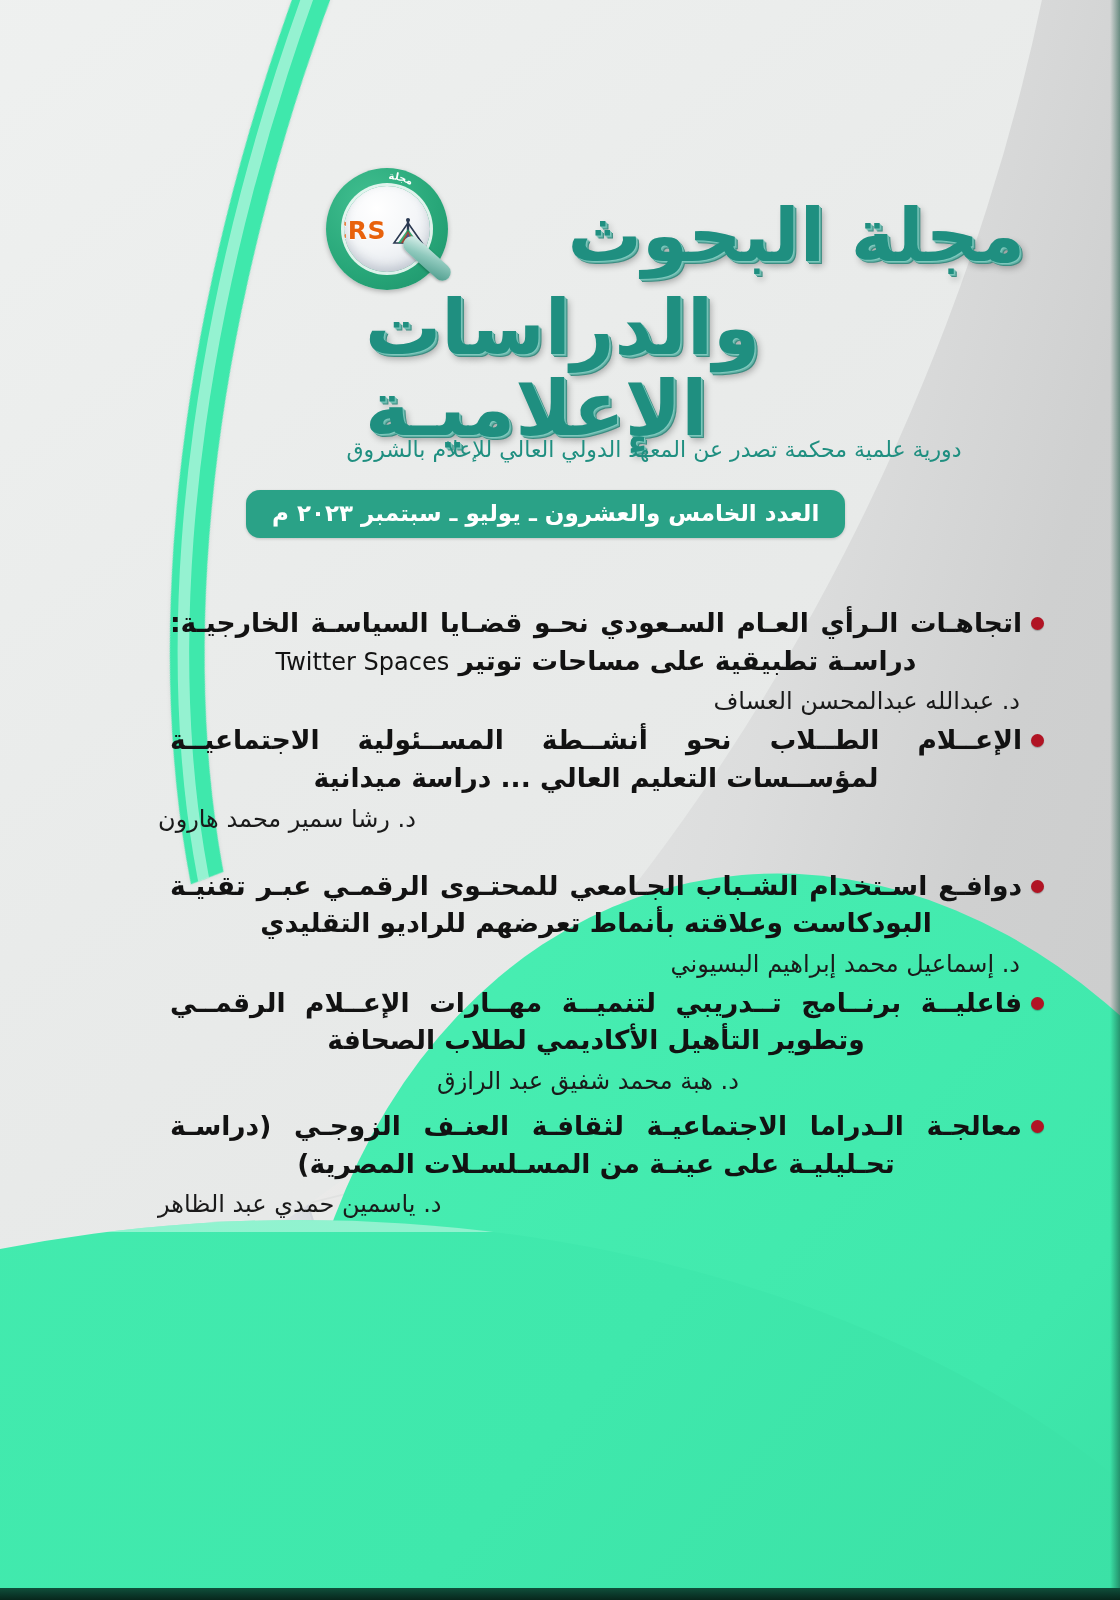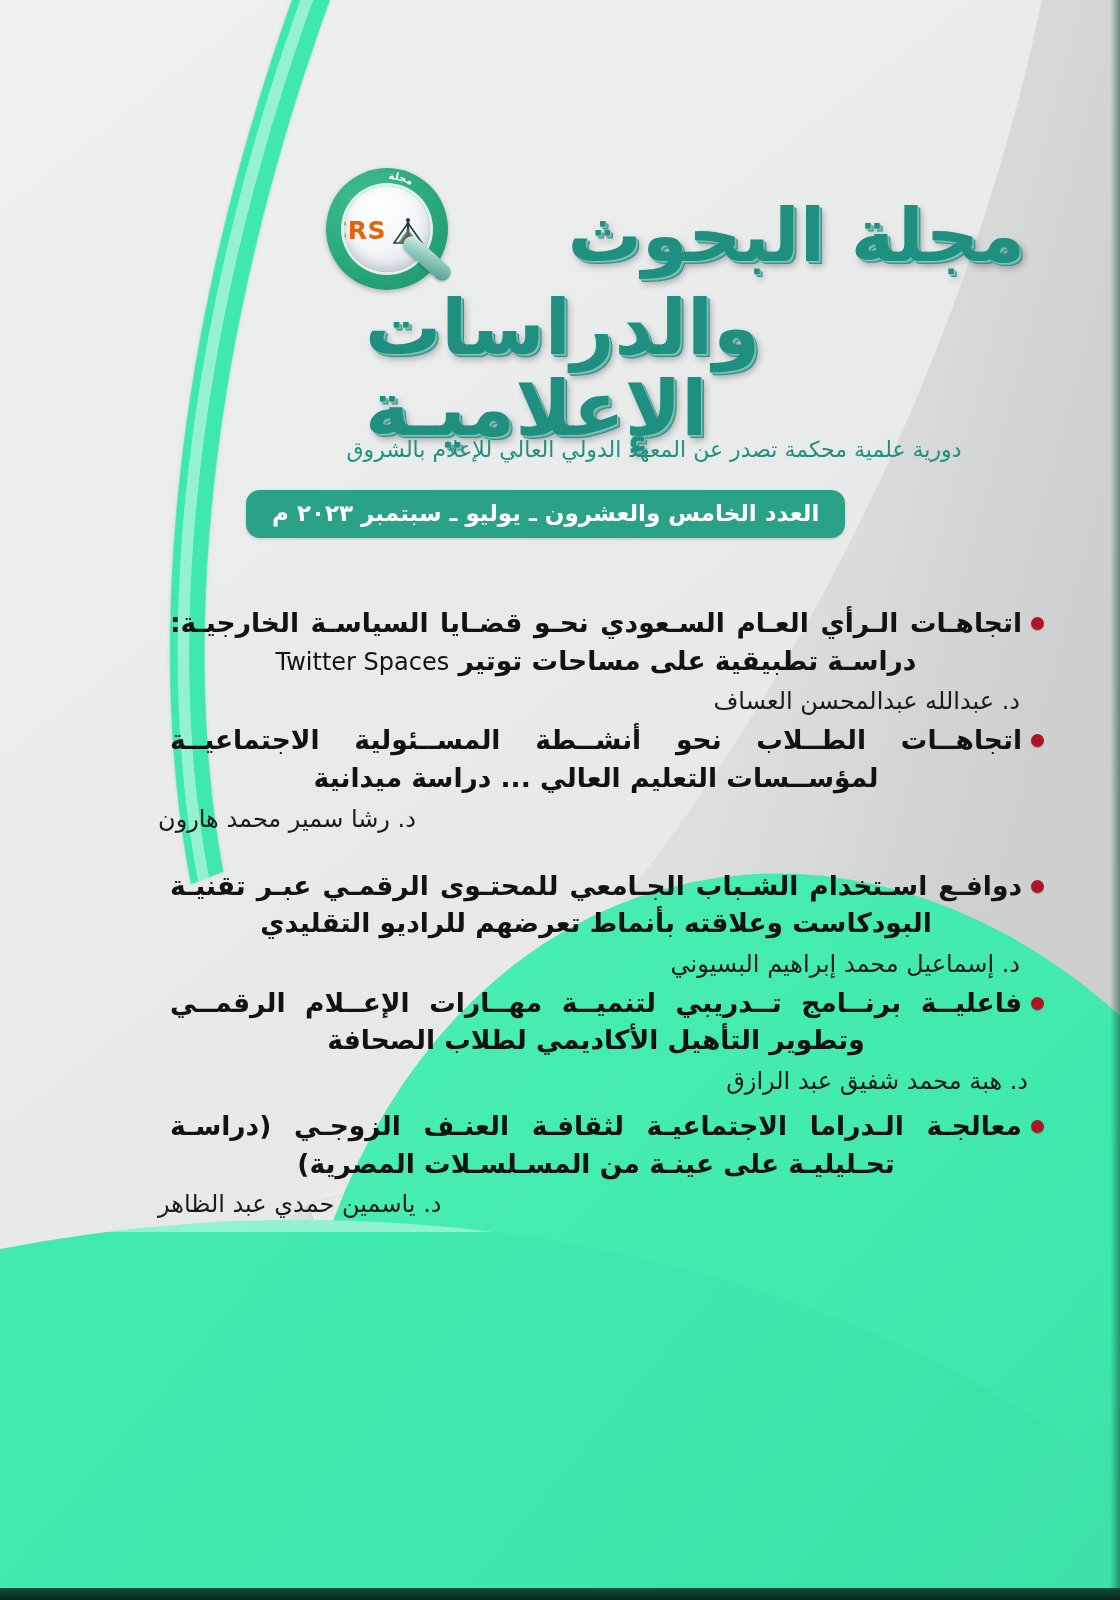--- a/index.html
+++ b/index.html
@@ -359,7 +359,7 @@
       <div class="entry">
         <span class="bullet"></span>
         <div class="art-title">
-          <span>اتجاهــات الطــلاب نحو أنشــطة المســئولية الاجتماعيــة لمؤســسات التعليم العالي ... دراسة ميدانية</span>
+          <span>الإعــلام الطــلاب نحو أنشــطة المســئولية الاجتماعيــة لمؤســسات التعليم العالي ... دراسة ميدانية</span>
         </div>
         <div class="art-author pos-left">د. رشا سمير محمد هارون</div>
       </div>

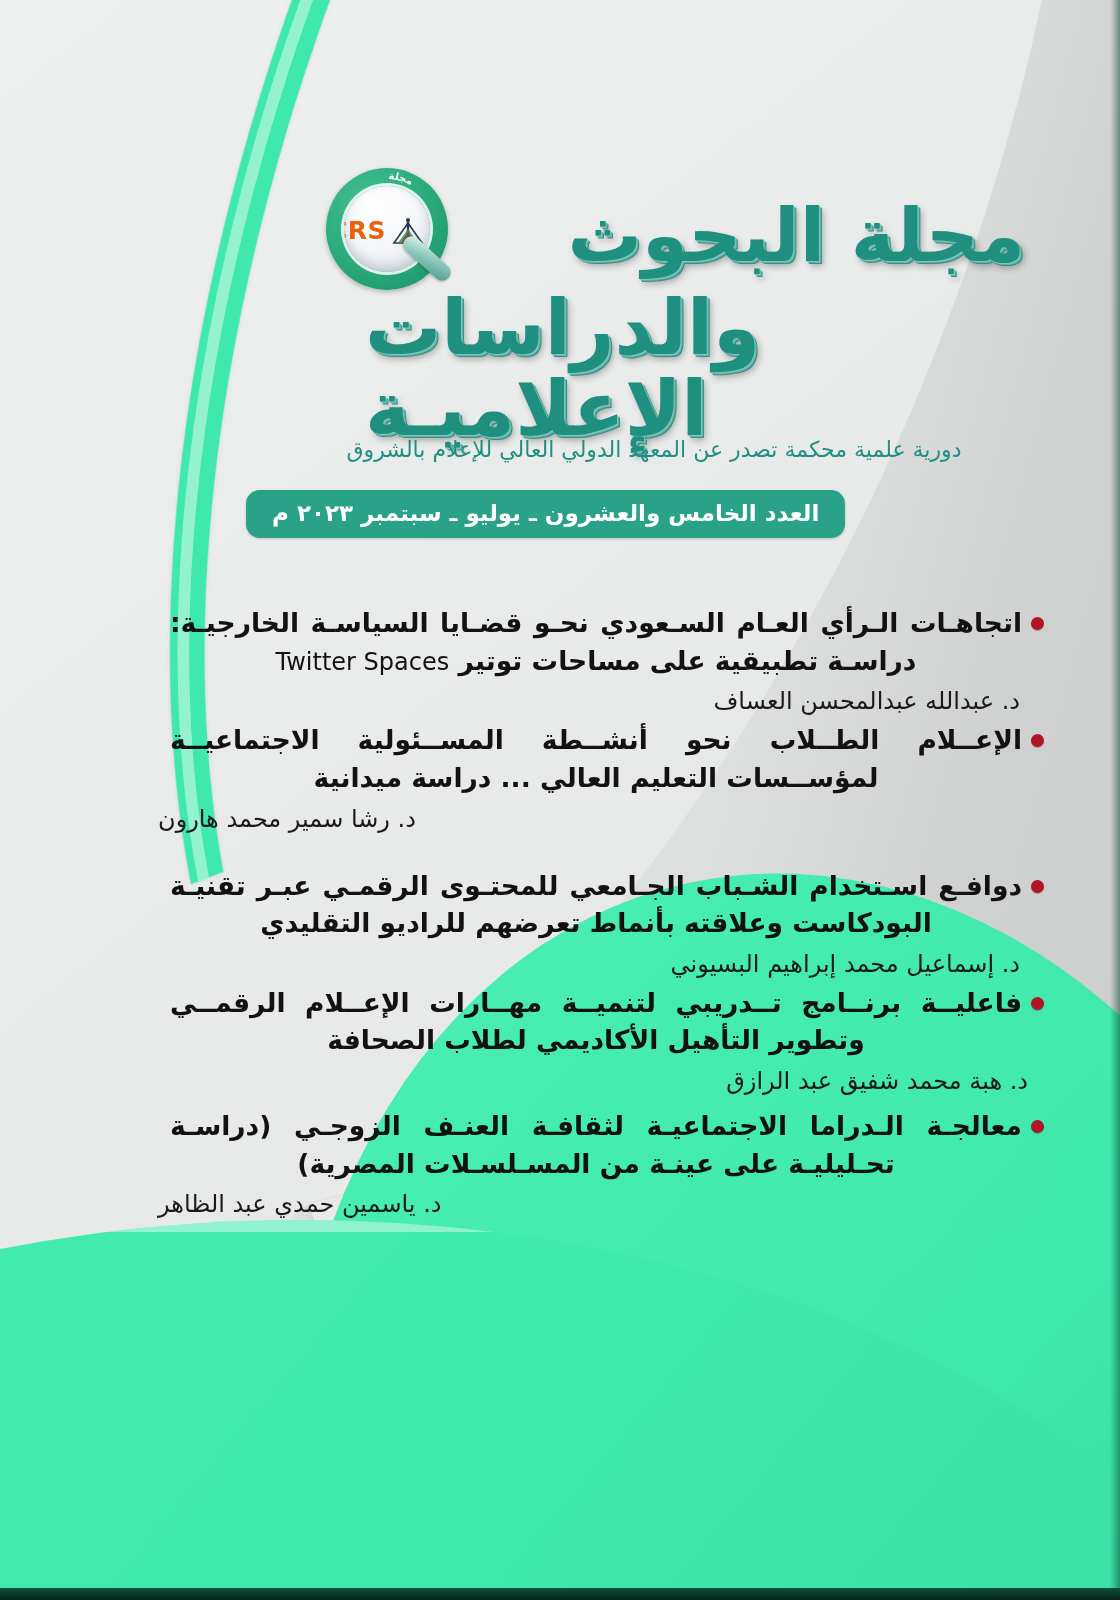--- a/index.html
+++ b/index.html
@@ -261,7 +261,7 @@
   }
   .entry .art-author.pos-right  { text-align:right;  padding-right:8px; }
   .entry .art-author.pos-left   { text-align:left;   padding-left:10px; }
-  .entry .art-author.pos-center { }
+  .entry .art-author.pos-center { text-align:center; }
 
   .entry.gap-before { margin-top:34px; }
   .entry.gap-small  { margin-top:12px; }

